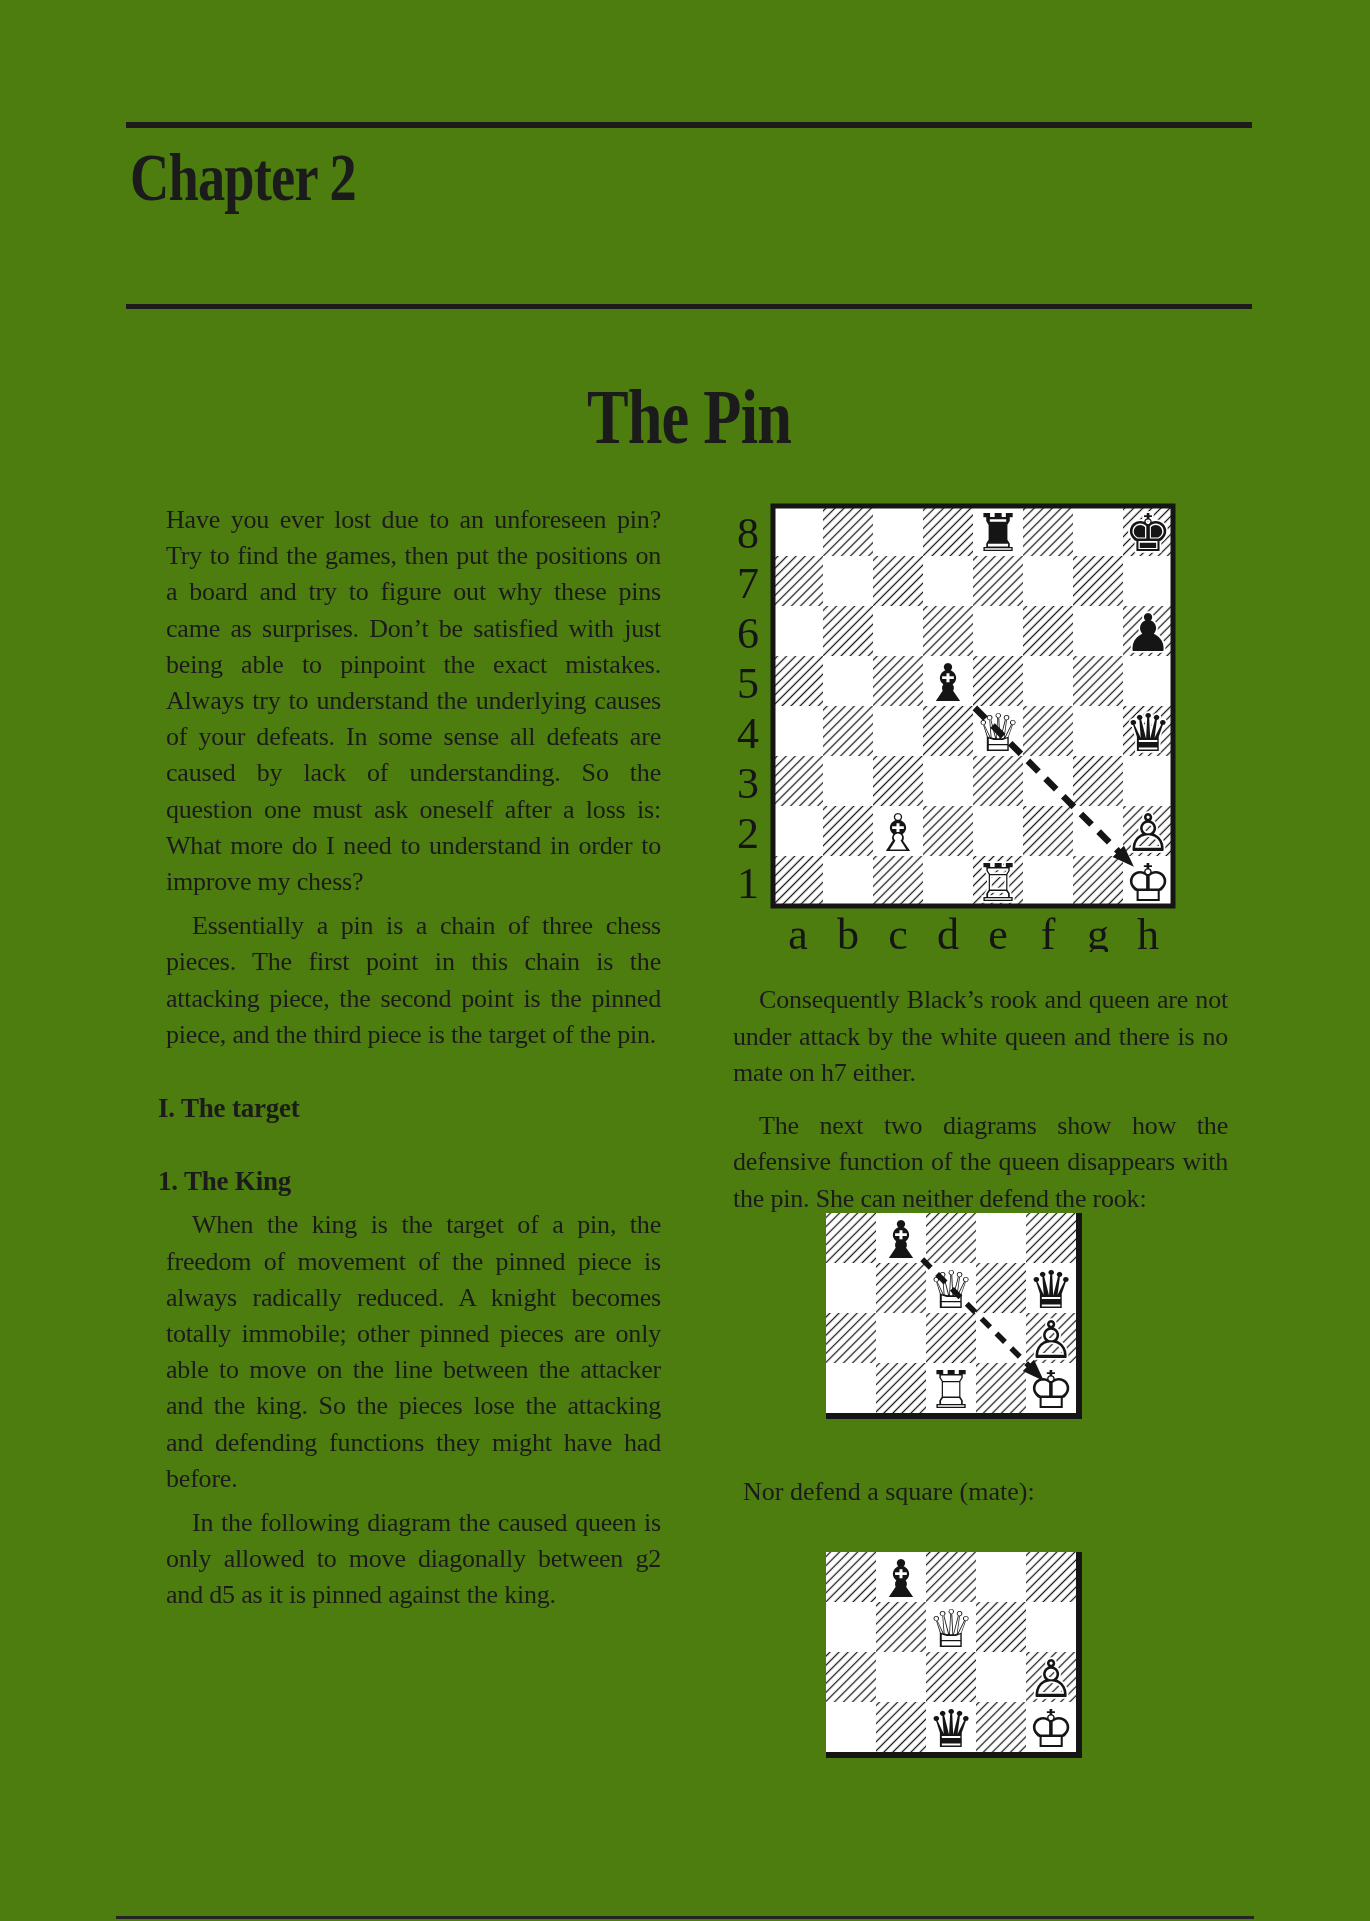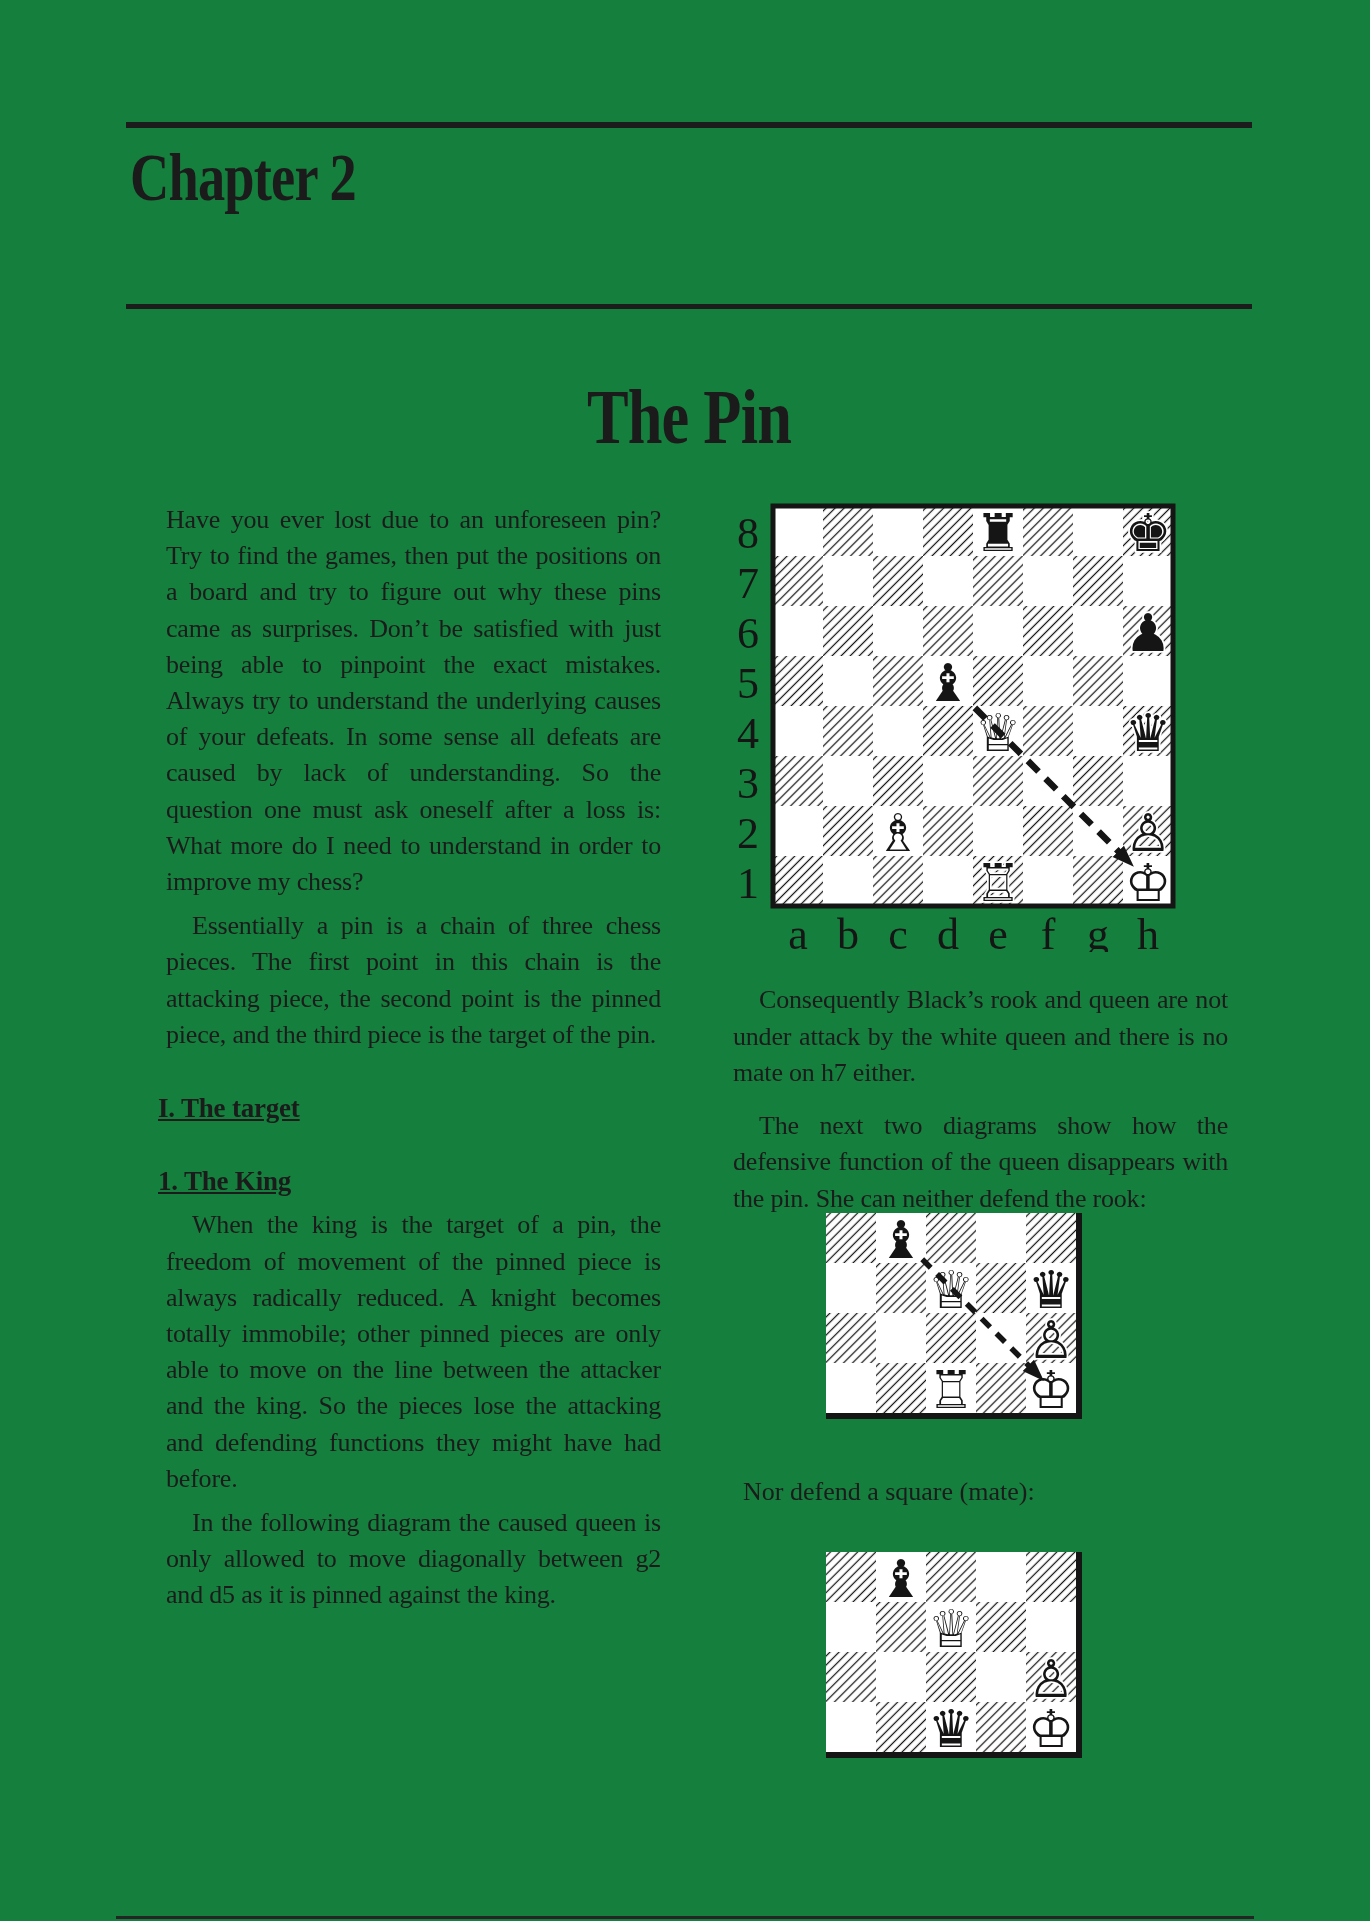--- a/index.html
+++ b/index.html
@@ -3,7 +3,7 @@
 <meta charset="utf-8">
 <style>
   html,body { margin:0; padding:0; background:#fff; }
-  .page { position:relative; width:1370px; height:1921px; background:#15803d;
+  .page { position:relative; width:1370px; height:1921px; background:#4d7c0f;
           font-family:"Liberation Serif", serif; color:#1b1b1b; overflow:hidden; }
   .rule { position:absolute; left:126px; width:1126px; background:#1c1c1c; }
   .rule-top { top:122px; height:6px; }

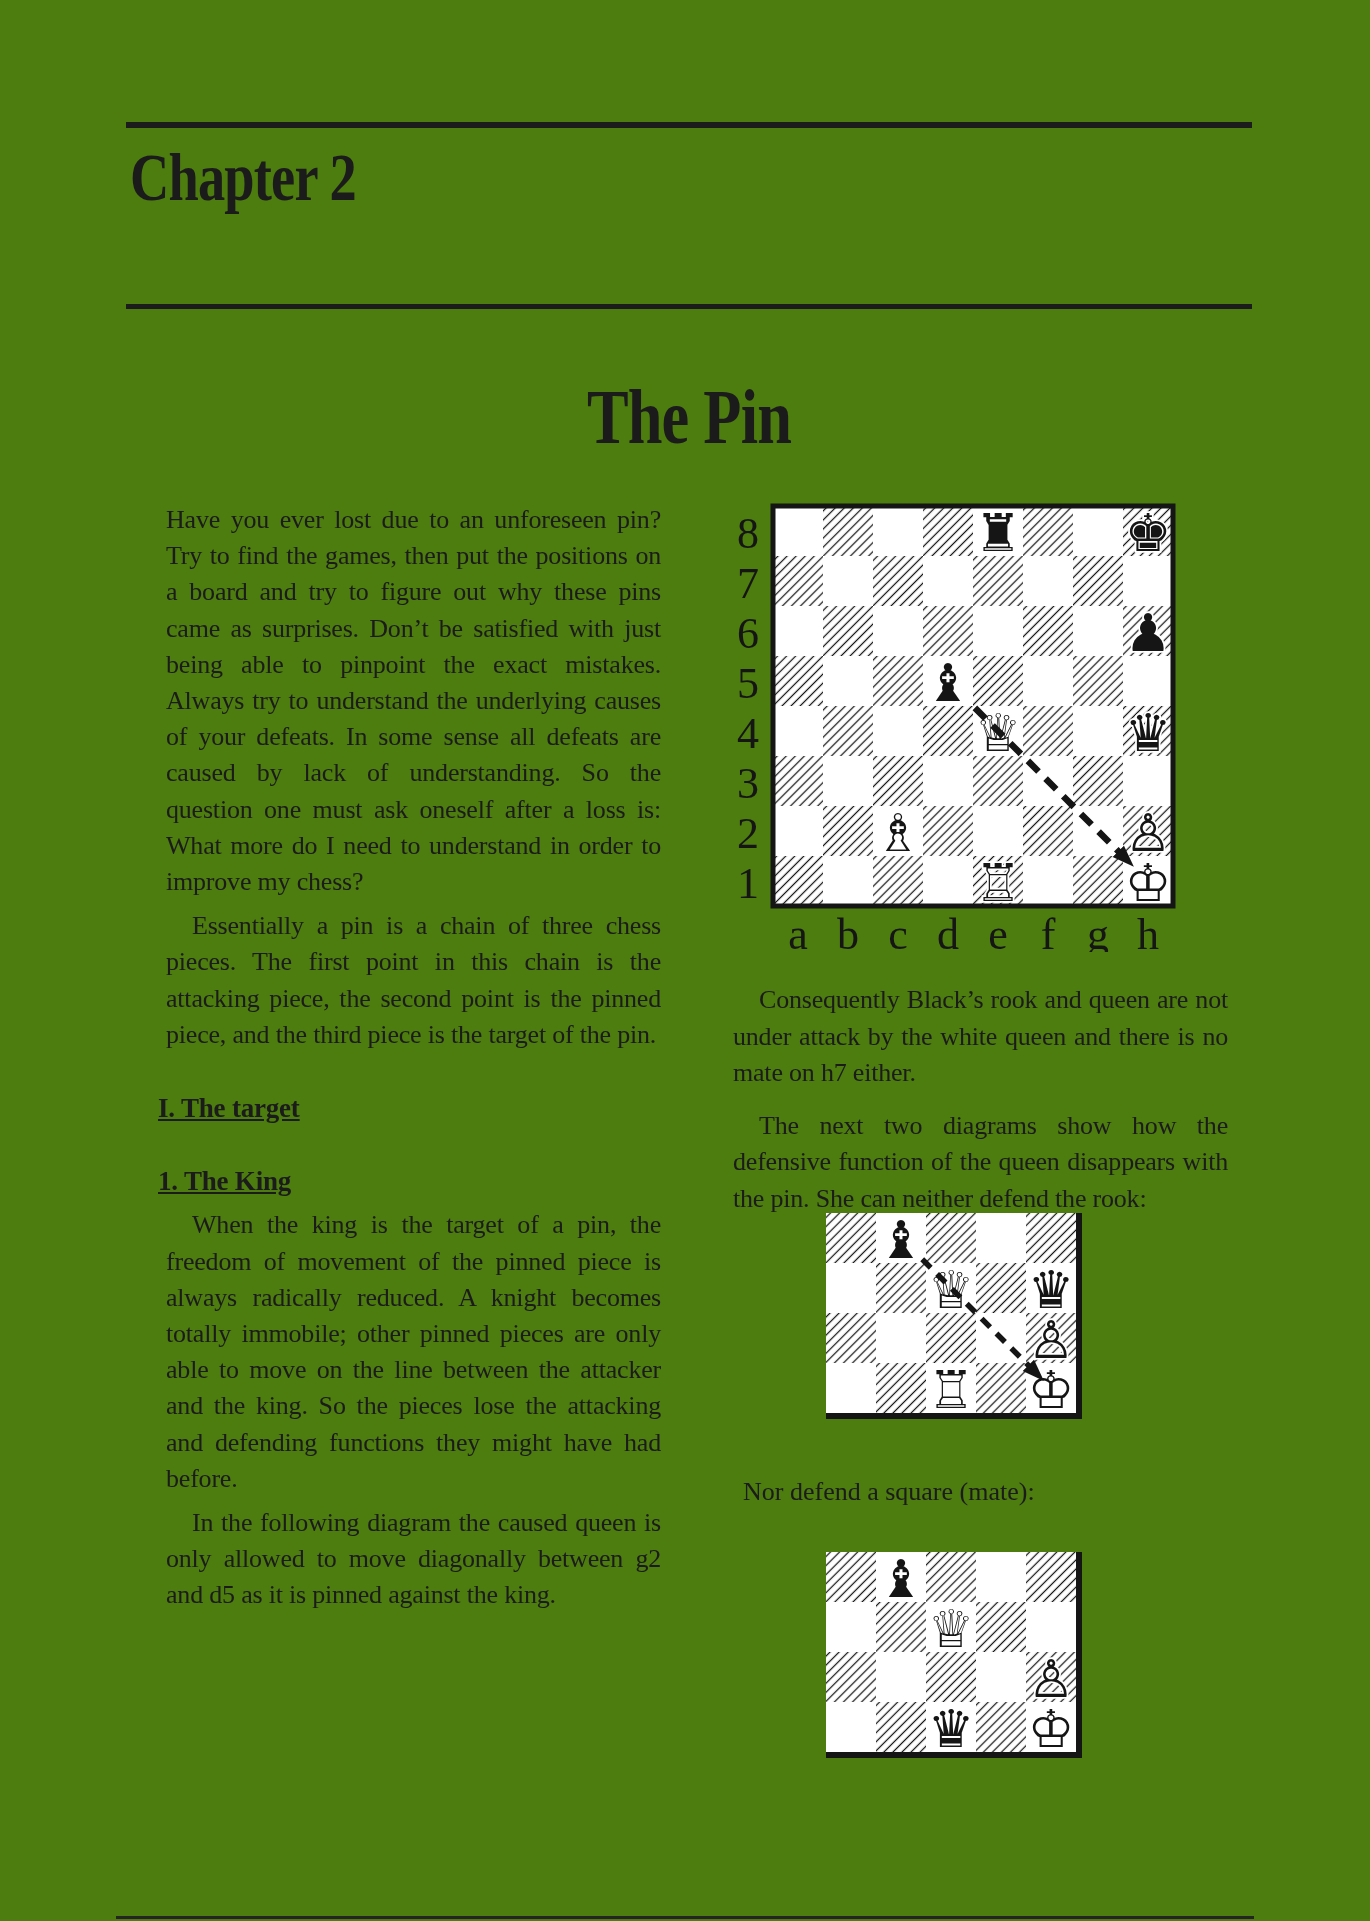--- a/index.html
+++ b/index.html
@@ -19,7 +19,7 @@
   .para { margin:8px; }
   .indent { text-indent:26px; }
   .gap { margin-top:37px; }
-  h3.sec { margin:37px 0 0 0; font-size:27px; font-weight:bold; line-height:36.2px;text-decoration:underline; }
+  h3.sec { margin:37px 0 0 0; font-size:27px; font-weight:bold; line-height:36.2px; }
   h3.sec.sub { }
   .rc-text { position:absolute; left:717px; top:966px; width:527px;
              font-size:26px; line-height:36.6px; text-align:justify; letter-spacing:-0.2px; }

